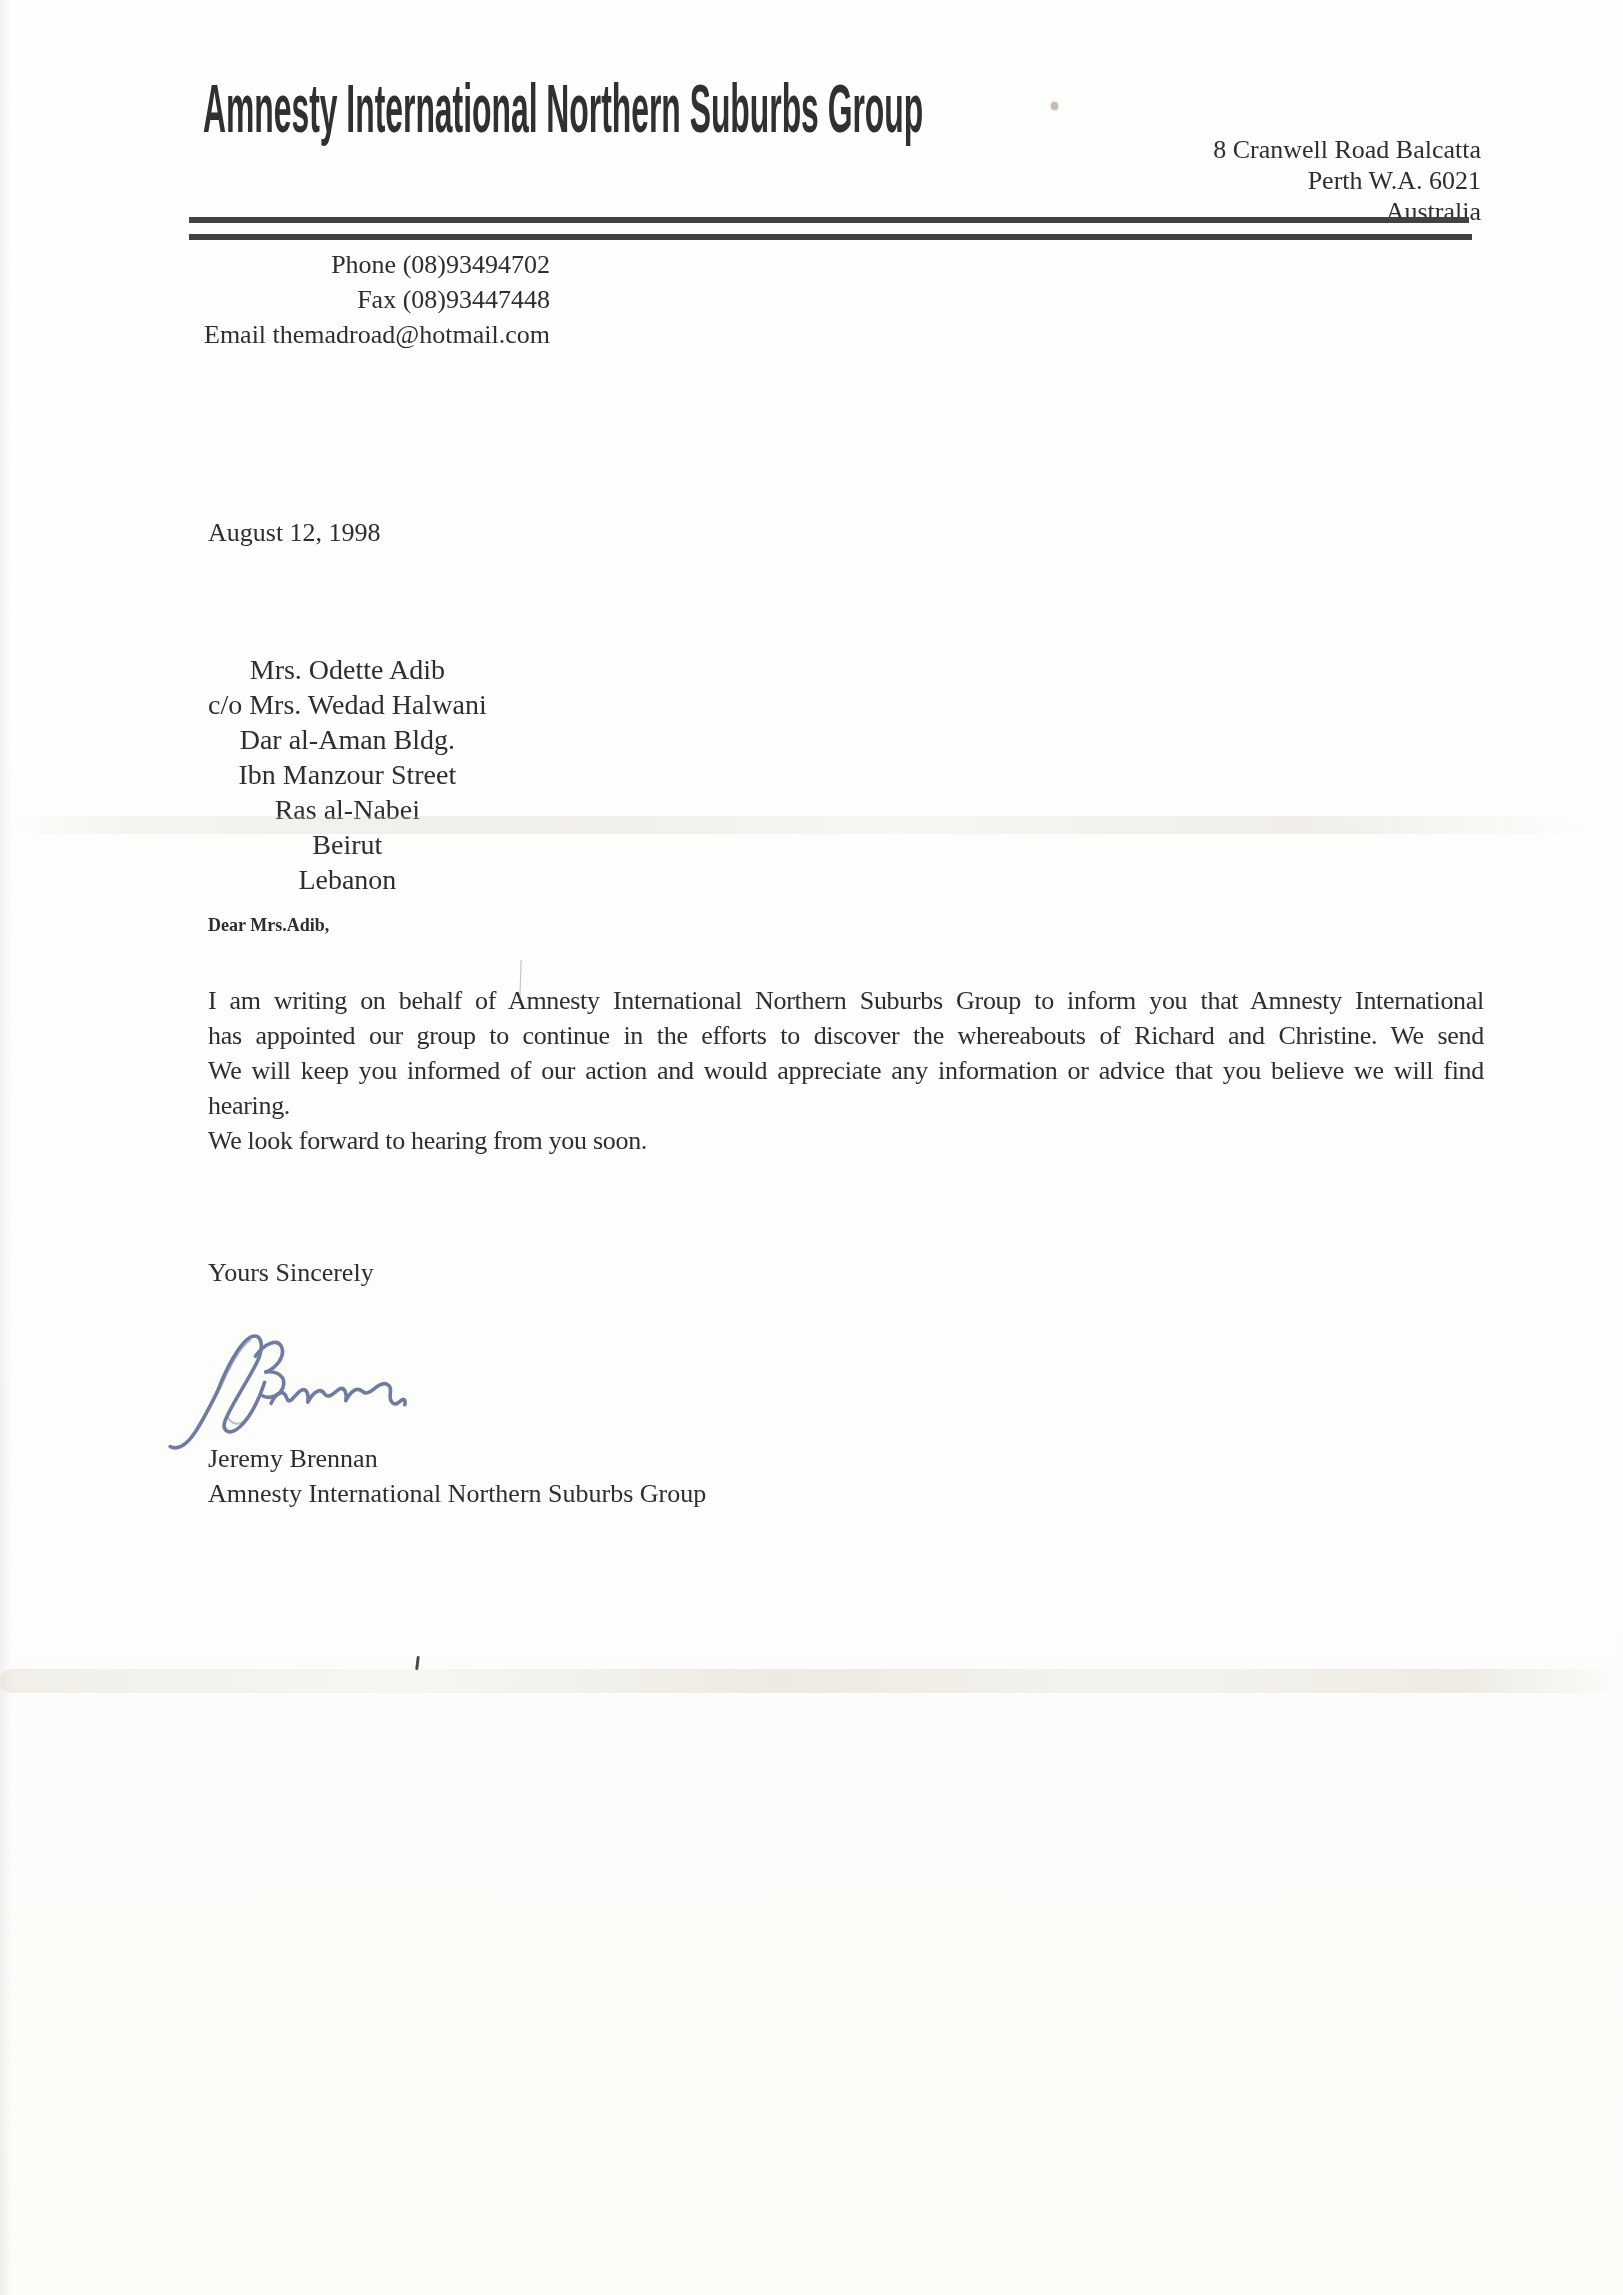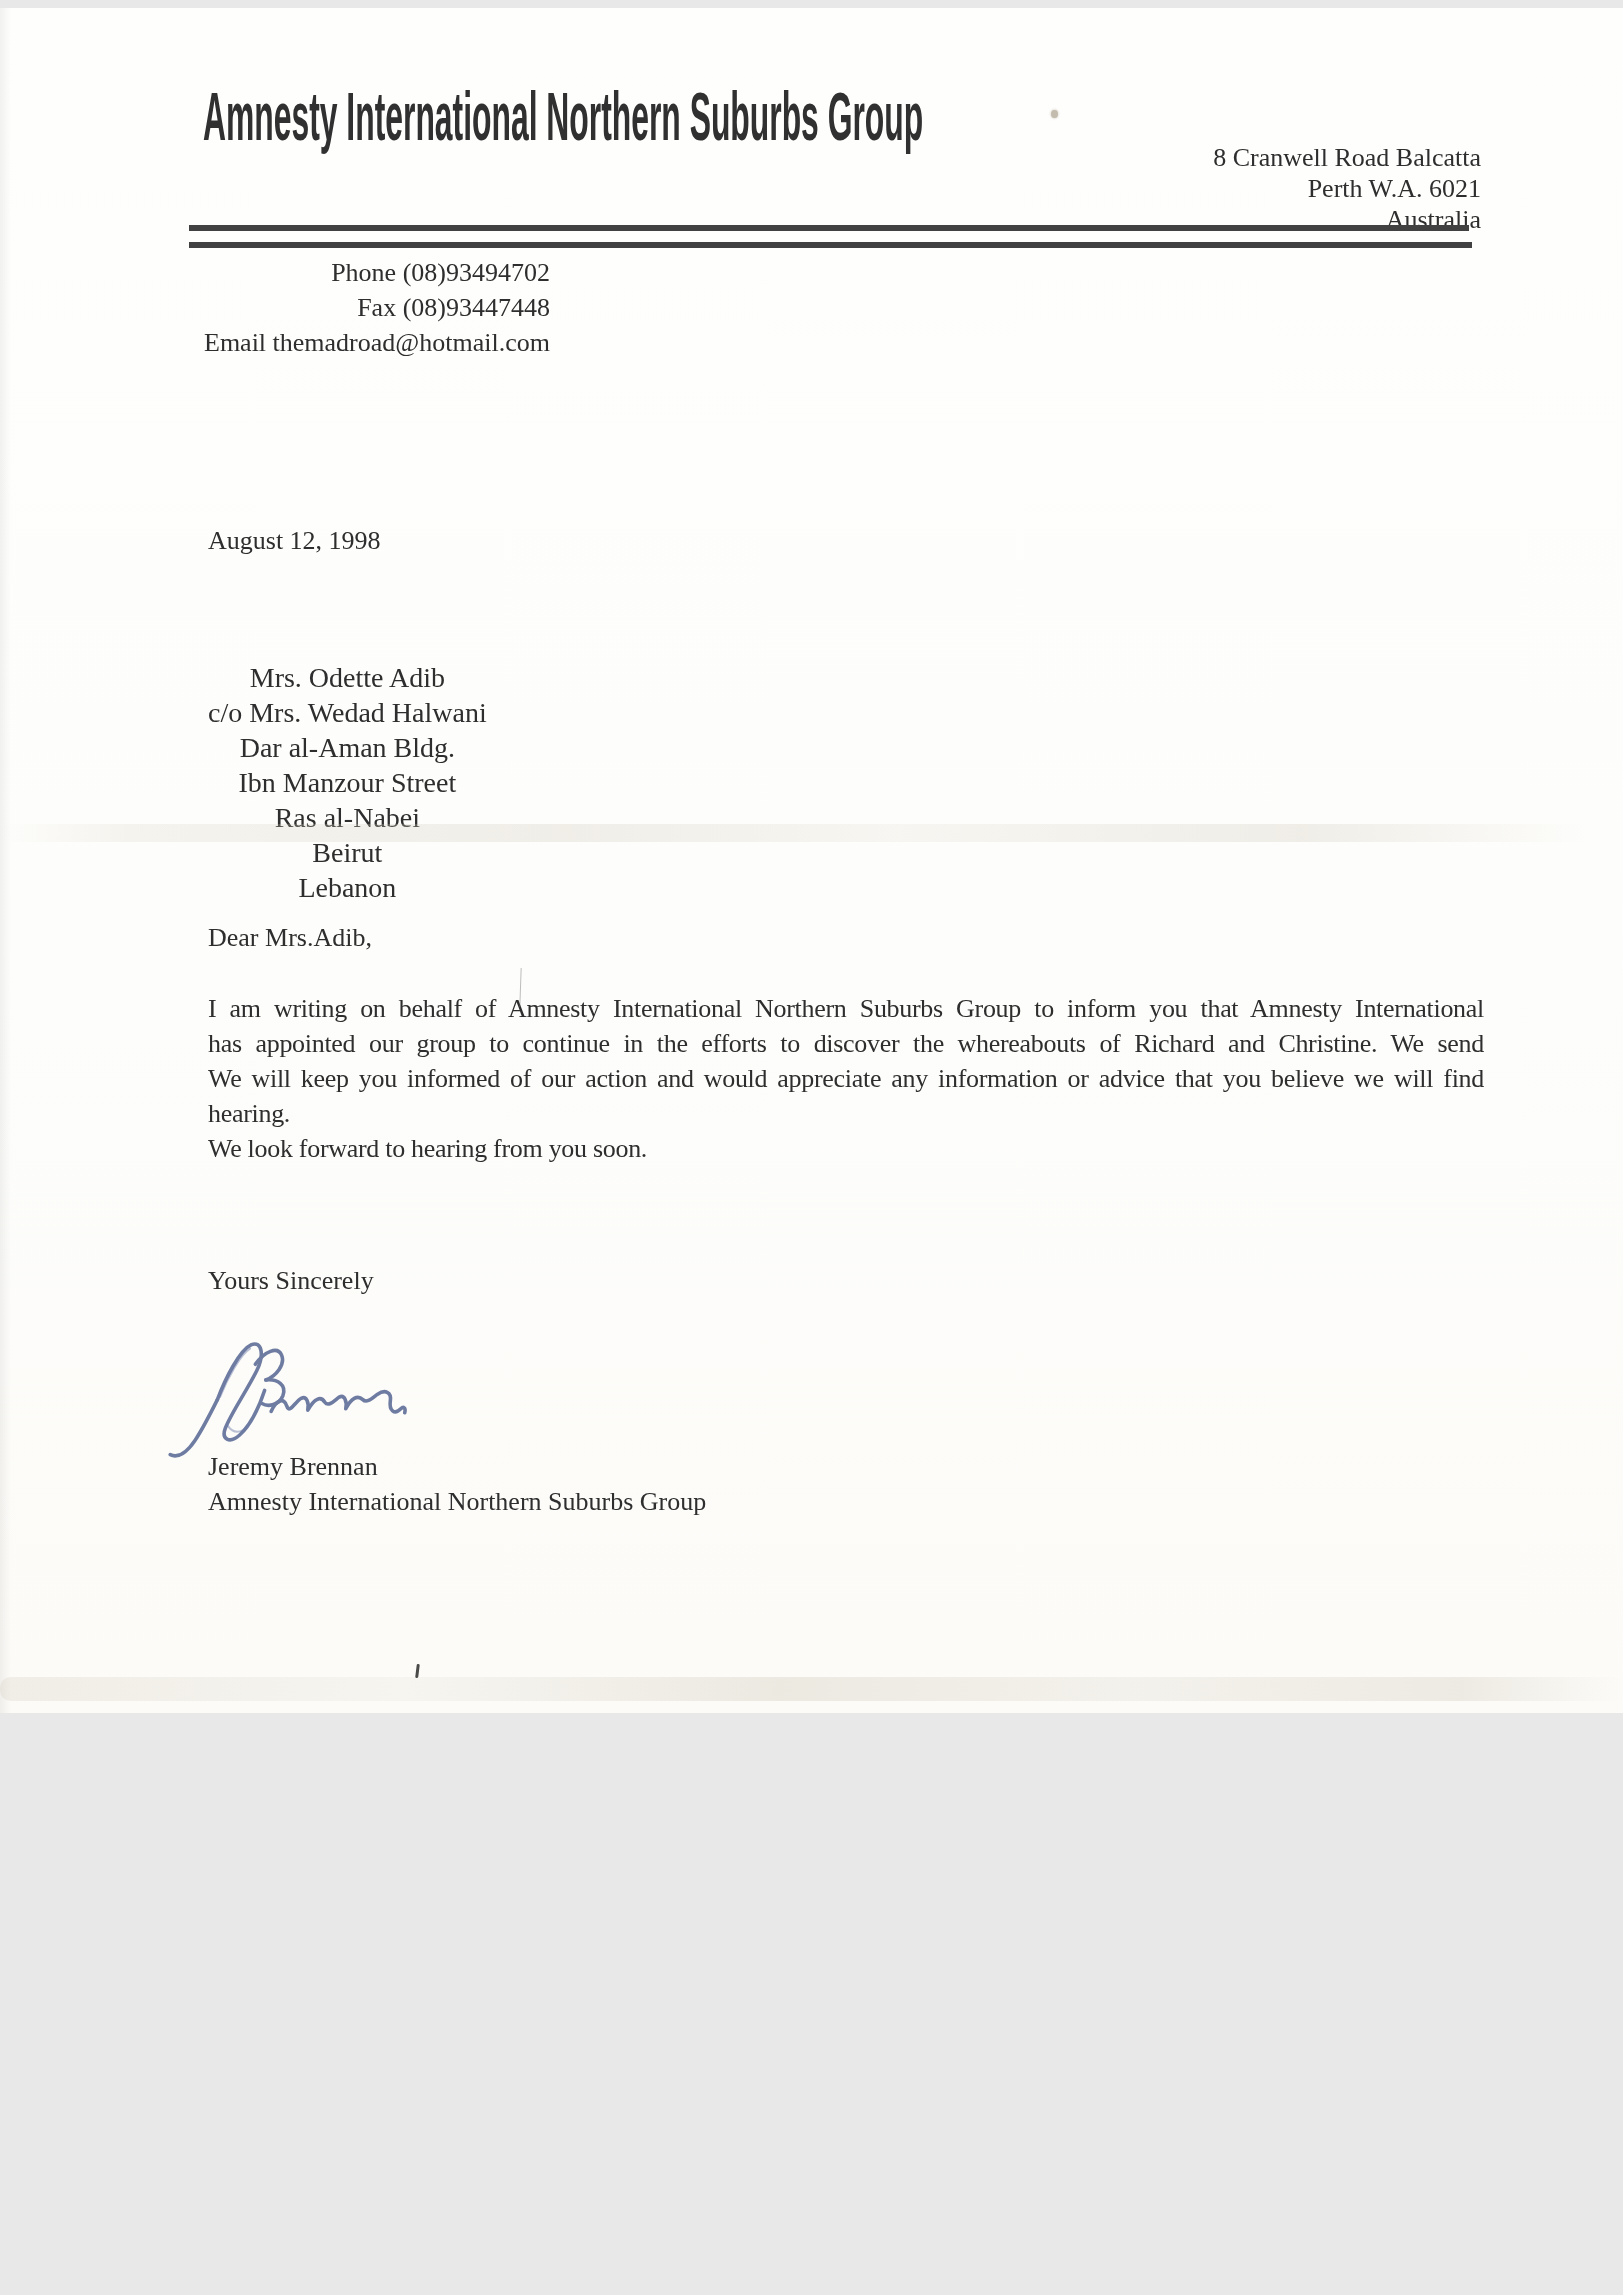--- a/index.html
+++ b/index.html
@@ -5,8 +5,8 @@
   html,body{margin:0;padding:0;background:#e8e8e8;}
   .page{
     position:relative;
-    width:1624px;height:1705px;
-    margin:8px auto;
+    width:1624px;height:2295px;
+    margin:0 auto;
     background:linear-gradient(180deg,#fefefd 0%,#fdfdfb 55%,#fcfbf8 100%);
     overflow:hidden;
     font-family:"Liberation Serif", serif;

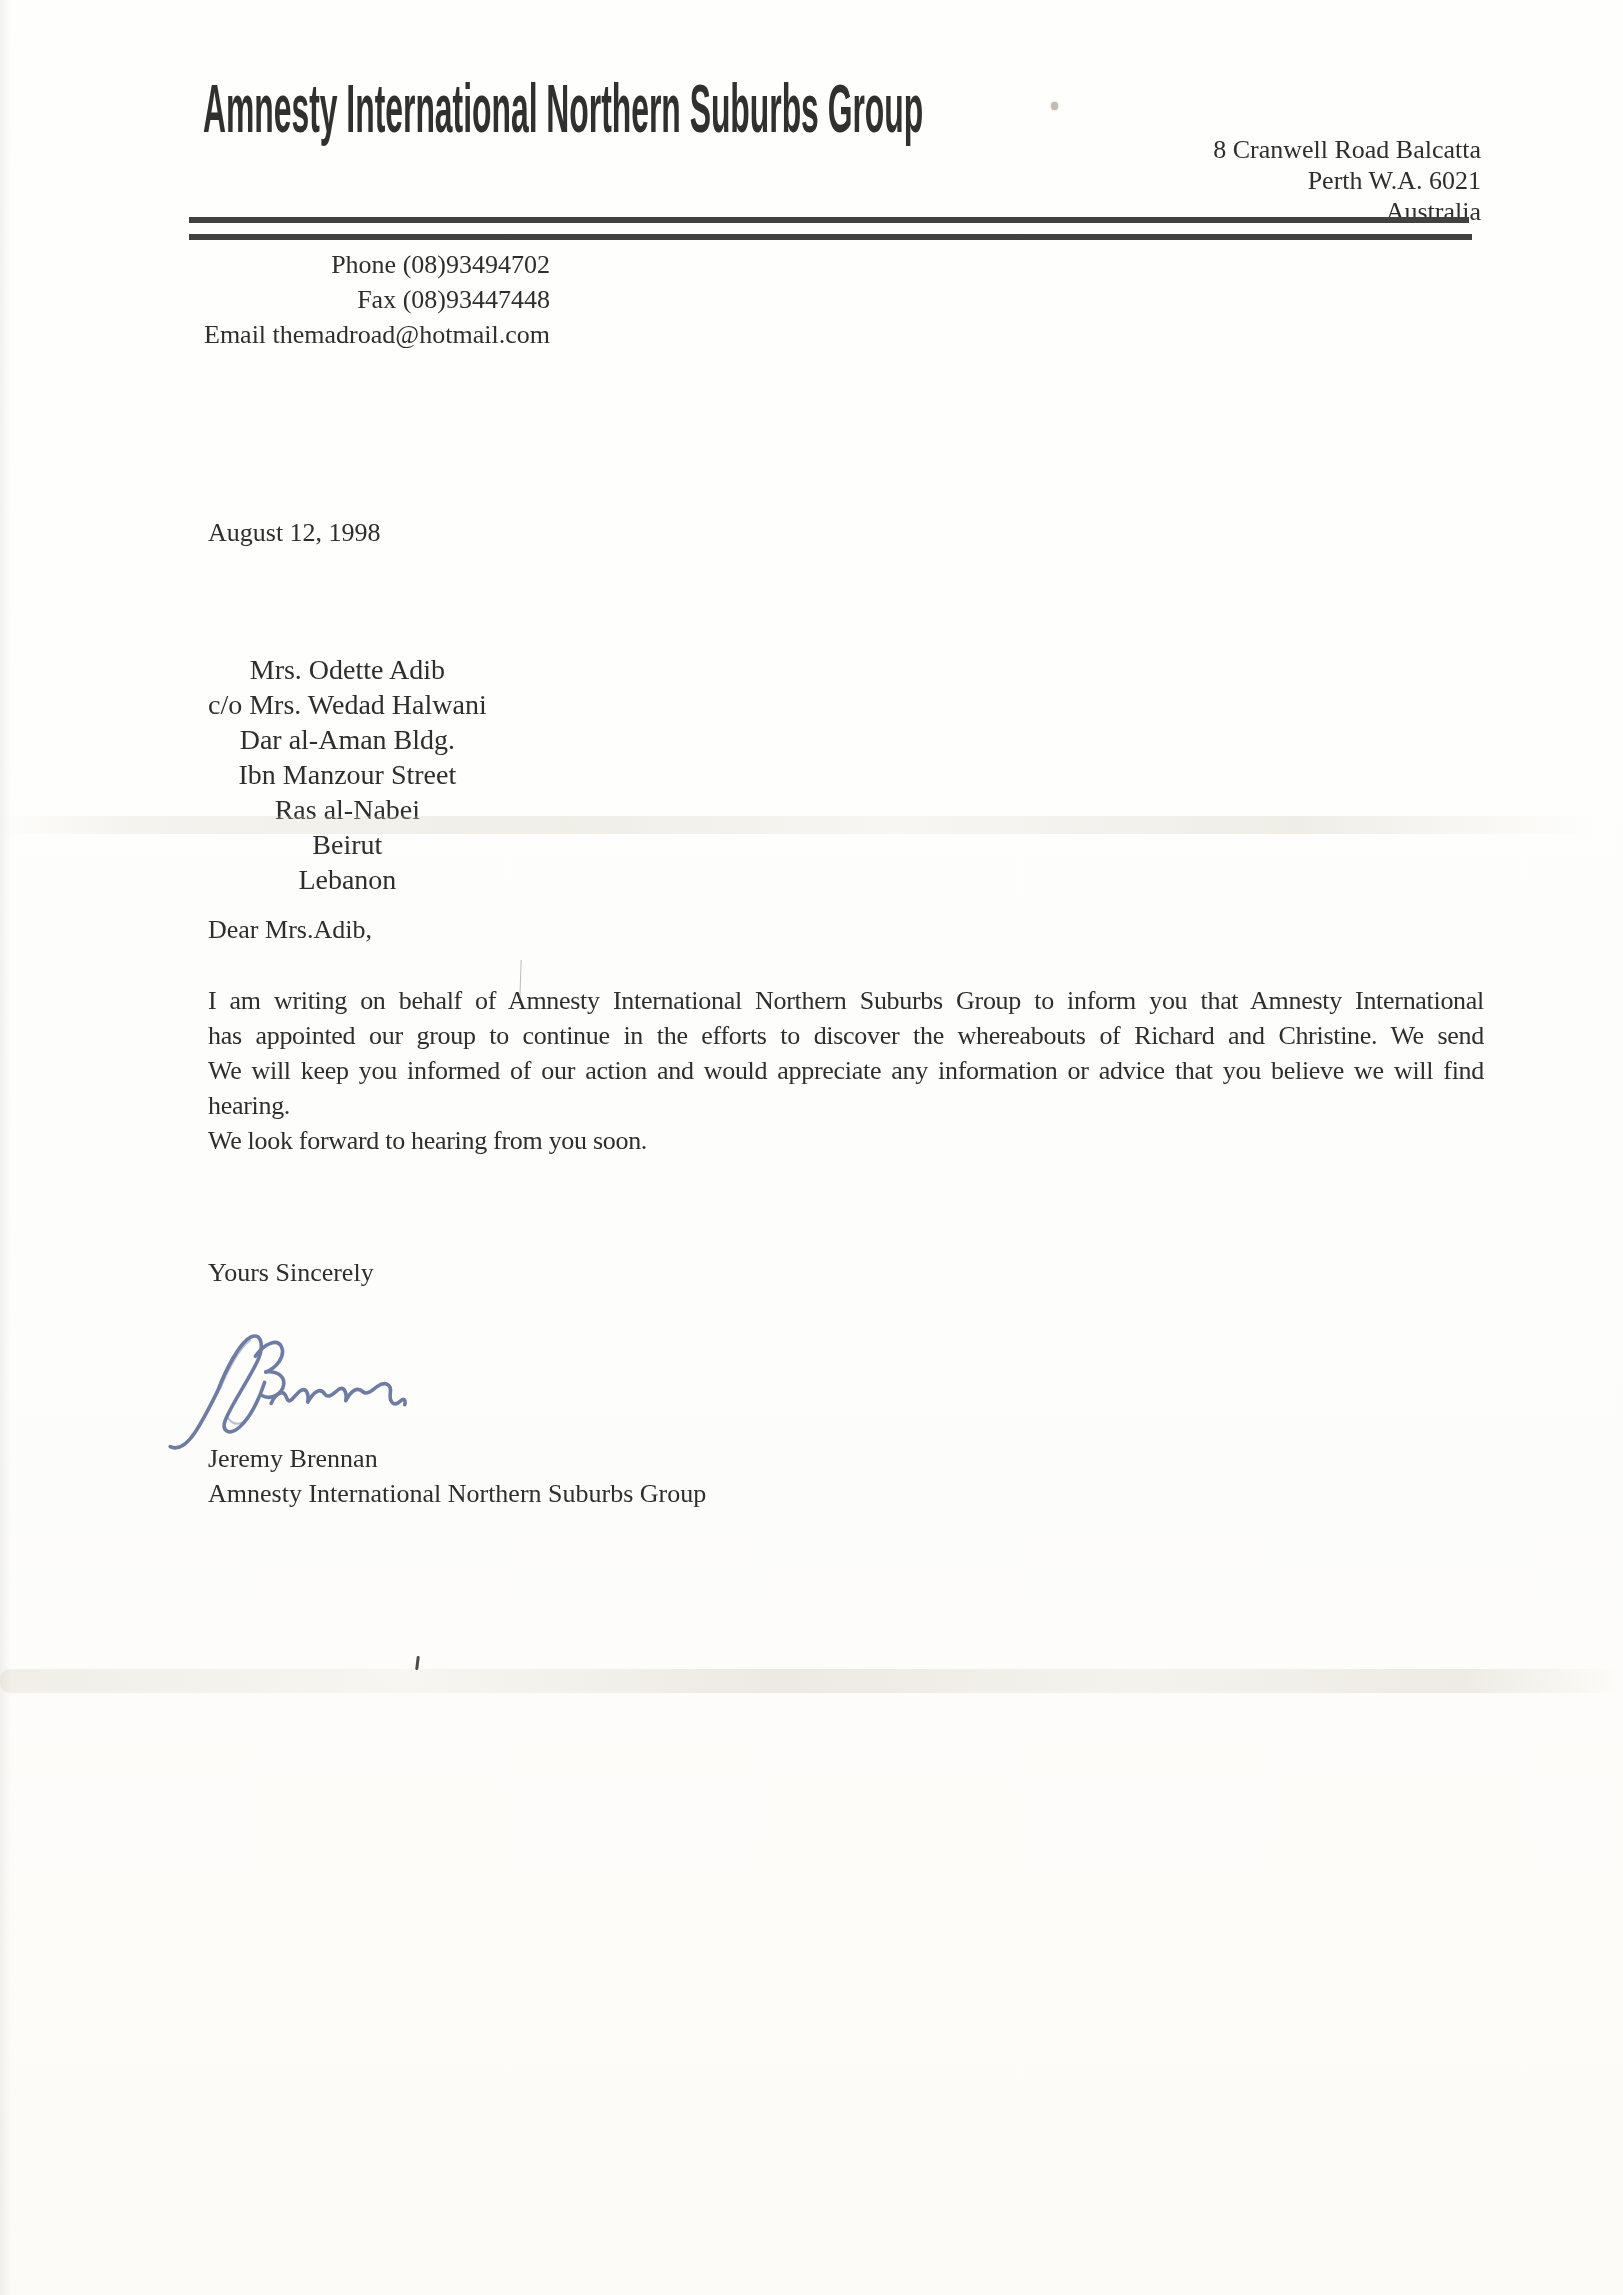--- a/index.html
+++ b/index.html
@@ -32,7 +32,7 @@
   .contact{position:absolute;left:204px;top:247px;font-size:26px;line-height:35px;white-space:nowrap;text-align:right;}
   .date{position:absolute;left:208px;top:518px;font-size:26px;white-space:nowrap;}
   .recipient{position:absolute;left:208px;top:652px;font-size:28px;line-height:35px;white-space:nowrap;text-align:center;}
-  .salutation{position:absolute;left:208px;top:915px;font-size:26px;white-space:nowrap;}
+  .salutation{position:absolute;left:208px;top:915px;font-size:18px;white-space:nowrap;font-weight:bold;}
   .body-block{position:absolute;left:208px;top:983px;width:1276px;font-size:26px;line-height:35px;letter-spacing:-0.3px;}
   .body-line{min-height:35px;}
   .body-line.full{text-align:justify;text-align-last:justify;}

